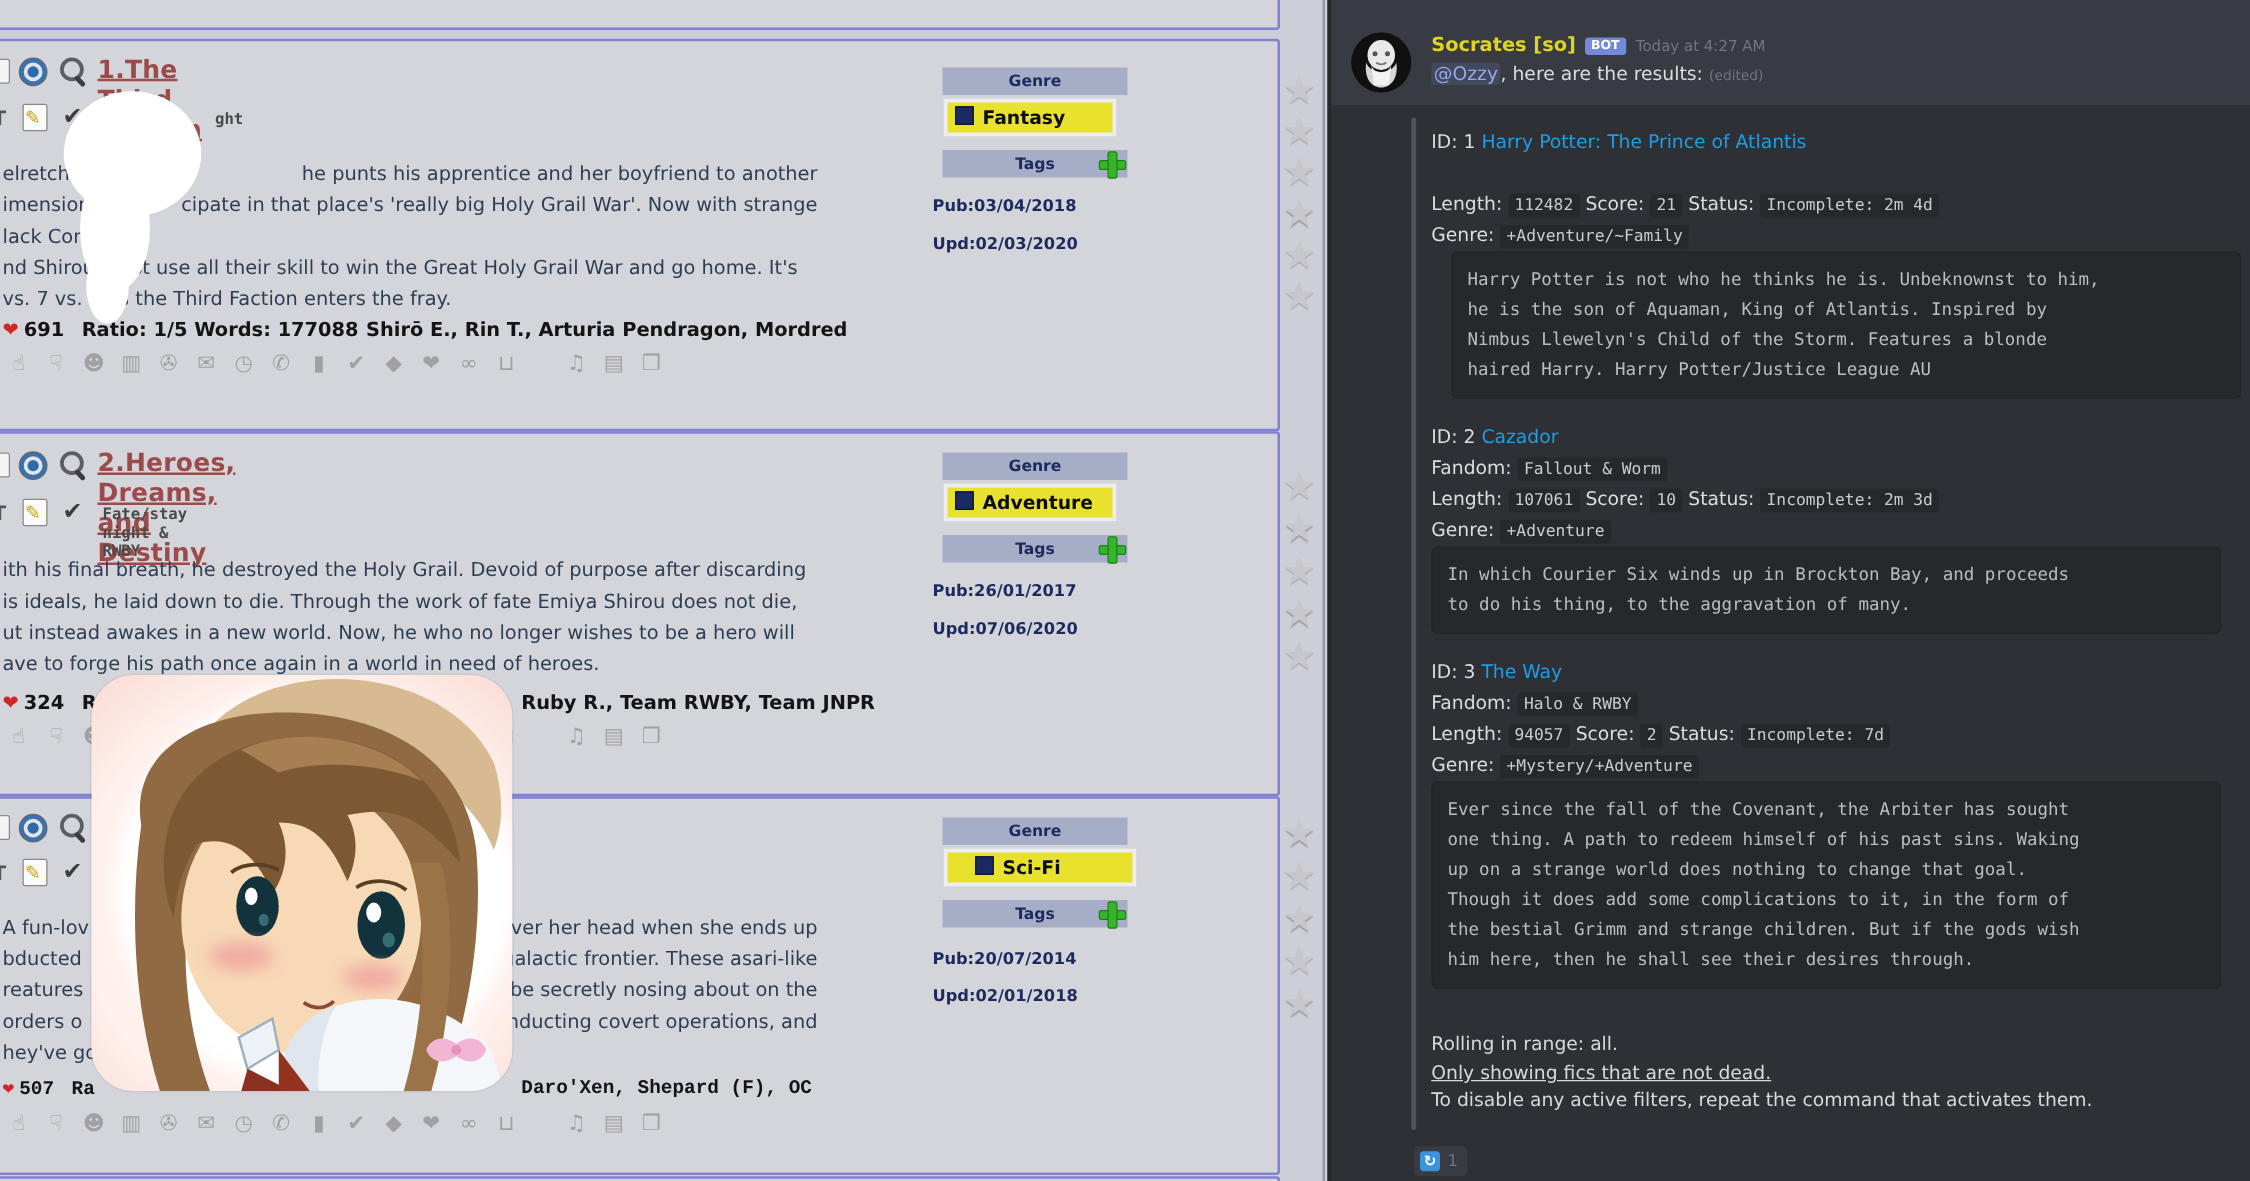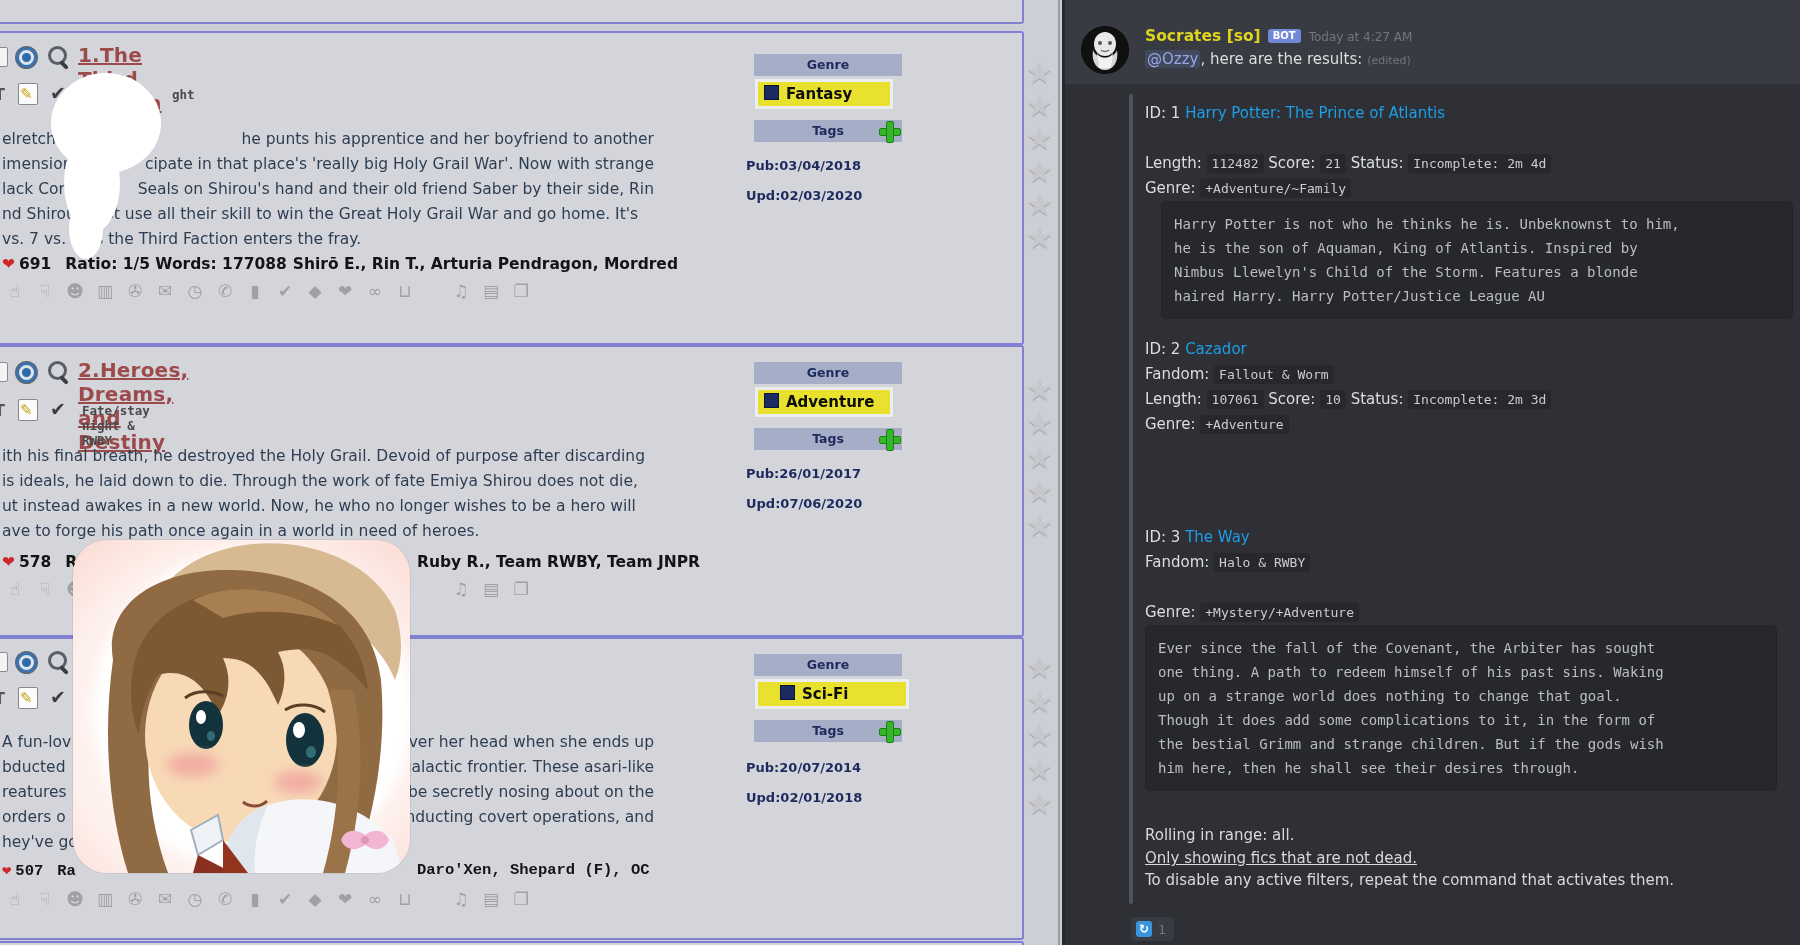--- a/index.html
+++ b/index.html
@@ -95,7 +95,6 @@
       </div>
     <div class="desc" style="top:147px;">
         <span class="l">lack Com</span>
-        <span class="r">Seals on Shirou's hand and their old friend Saber by their side, Rin</span>
       </div>
     <div class="desc" style="top:172px;">
         <span class="l">nd Shirou must use all their skill to win the Great Holy Grail War and go home. It's</span>

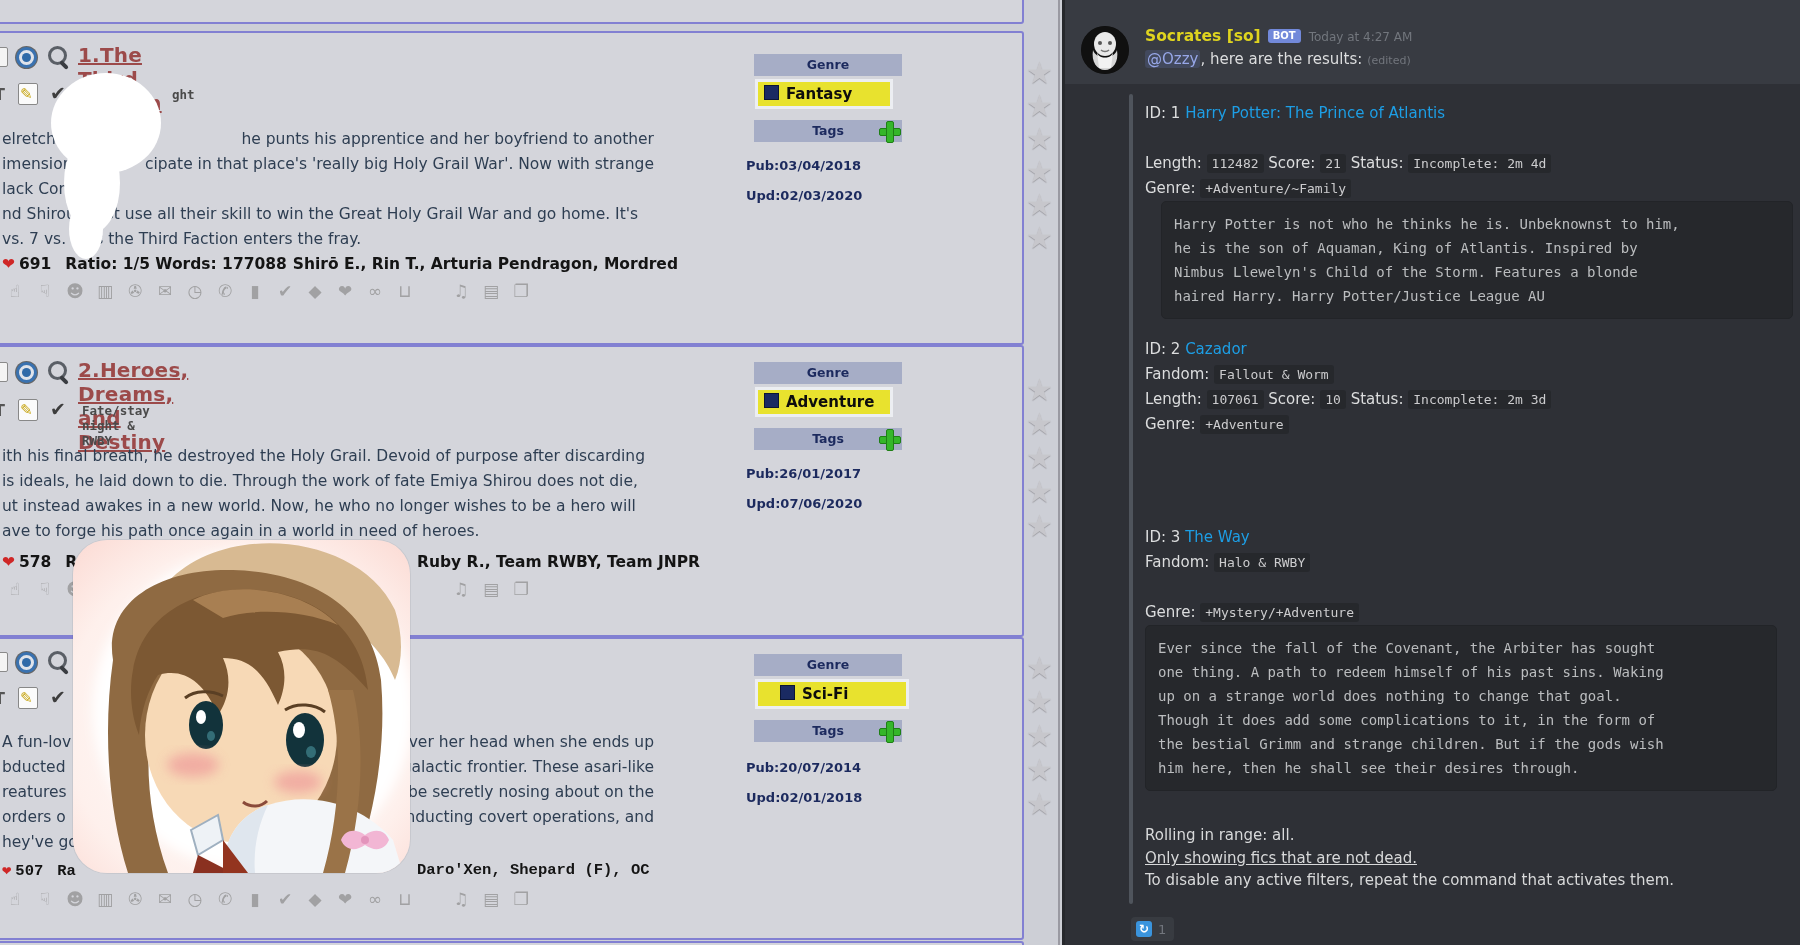--- a/index.html
+++ b/index.html
@@ -305,6 +305,8 @@
     <div class="drow" style="top:365px;"><span>Fandom:</span> <span class="icode">Fallout &amp; Worm</span></div>
     <div class="drow" style="top:390px;"><span>Length:</span> <span class="icode">107061</span> <span>Score:</span> <span class="icode">10</span> <span>Status:</span> <span class="icode">Incomplete: 2m 3d</span></div>
     <div class="drow" style="top:415px;"><span>Genre:</span> <span class="icode">+Adventure</span></div>
+    <div class="cblock" style="top:437px;">In which Courier Six winds up in Brockton Bay, and proceeds
+to do his thing, to the aggravation of many.</div>
 
     <div class="drow" style="top:528px;"><span>ID: 3</span> <span class="flink">The Way</span></div>
     <div class="drow" style="top:553px;"><span>Fandom:</span> <span class="icode">Halo &amp; RWBY</span></div>

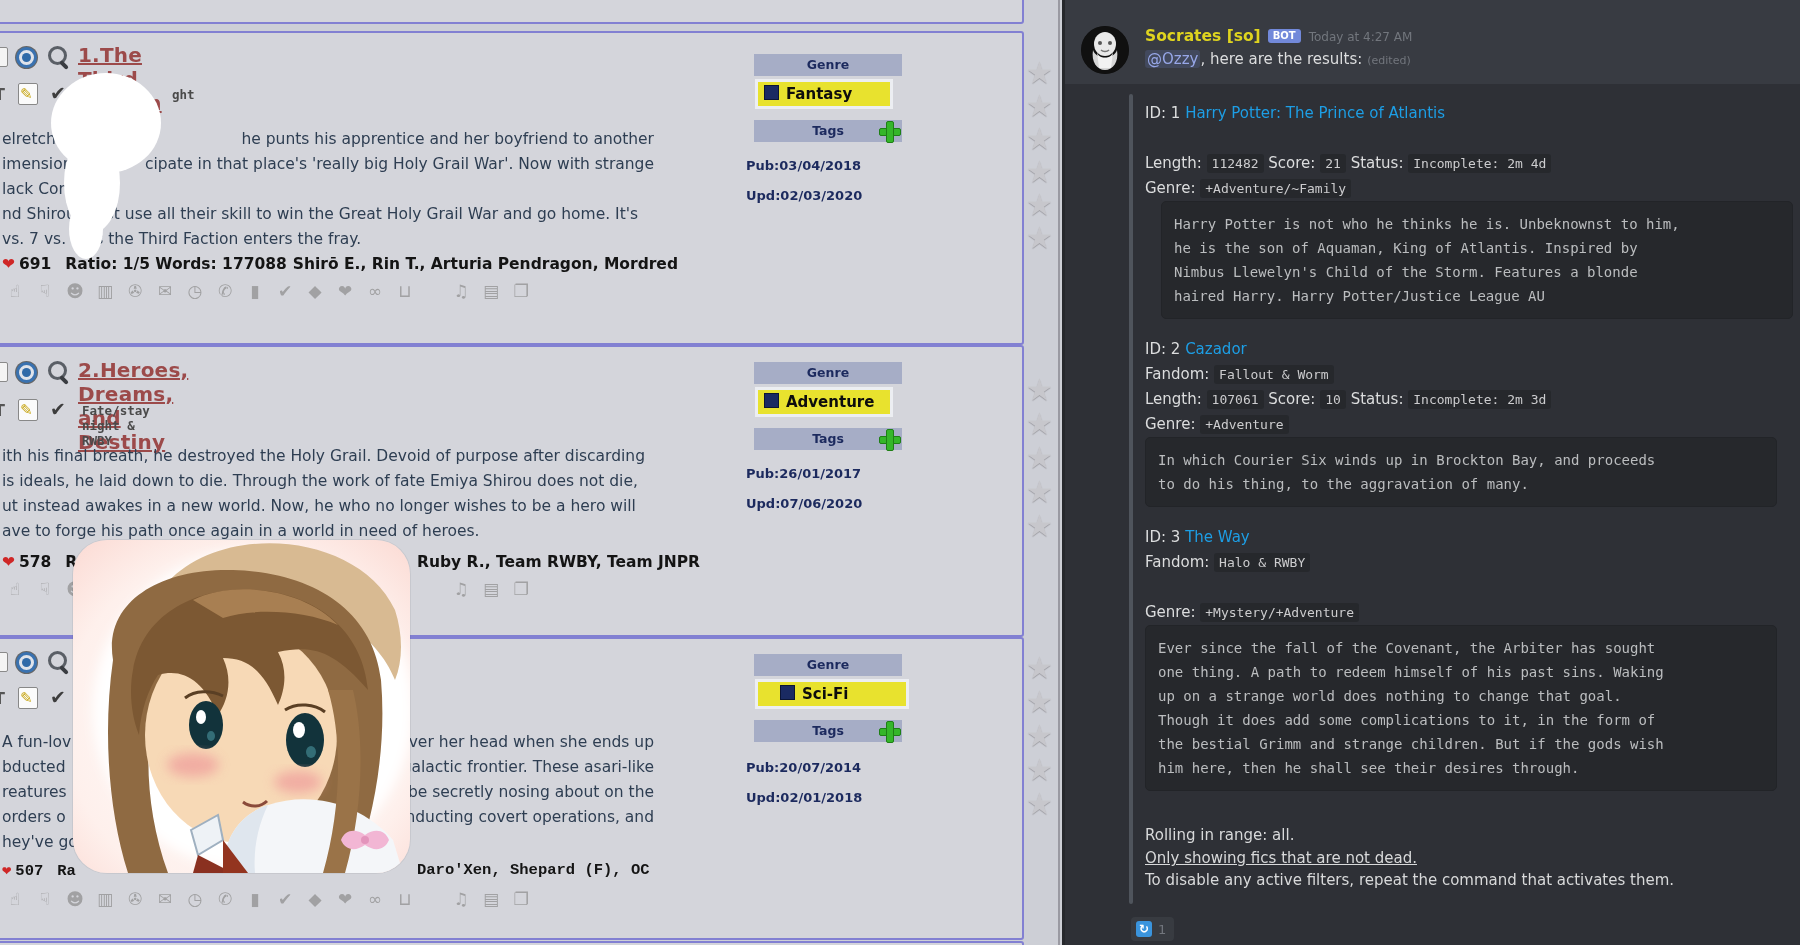--- a/index.html
+++ b/index.html
@@ -153,7 +153,7 @@
         <span class="l">ave to forge his path once again in a world in need of heroes.</span>
       </div>
     <div class="stats" style="top:206px;">
-      <span class="heart">❤</span><span class="likes">578</span><span>R</span><span class="chars-abs">Ruby R., Team RWBY, Team JNPR</span>
+      <span class="heart">❤</span><span class="likes">324</span><span>R</span><span class="chars-abs">Ruby R., Team RWBY, Team JNPR</span>
     </div>
     <div class="icorow" style="top:232px;">
       <span class="aicon">☝</span><span class="aicon">☟</span><span class="aicon">☻</span><span class="aicon">▥</span><span class="aicon">✇</span><span class="aicon">✉</span><span class="aicon">◷</span><span class="aicon">✆</span><span class="aicon">▮</span><span class="aicon">✔</span><span class="aicon">◆</span><span class="aicon">❤</span><span class="aicon">∞</span><span class="aicon">⊔</span><span class="aicon sp">♫</span><span class="aicon">▤</span><span class="aicon">❐</span>

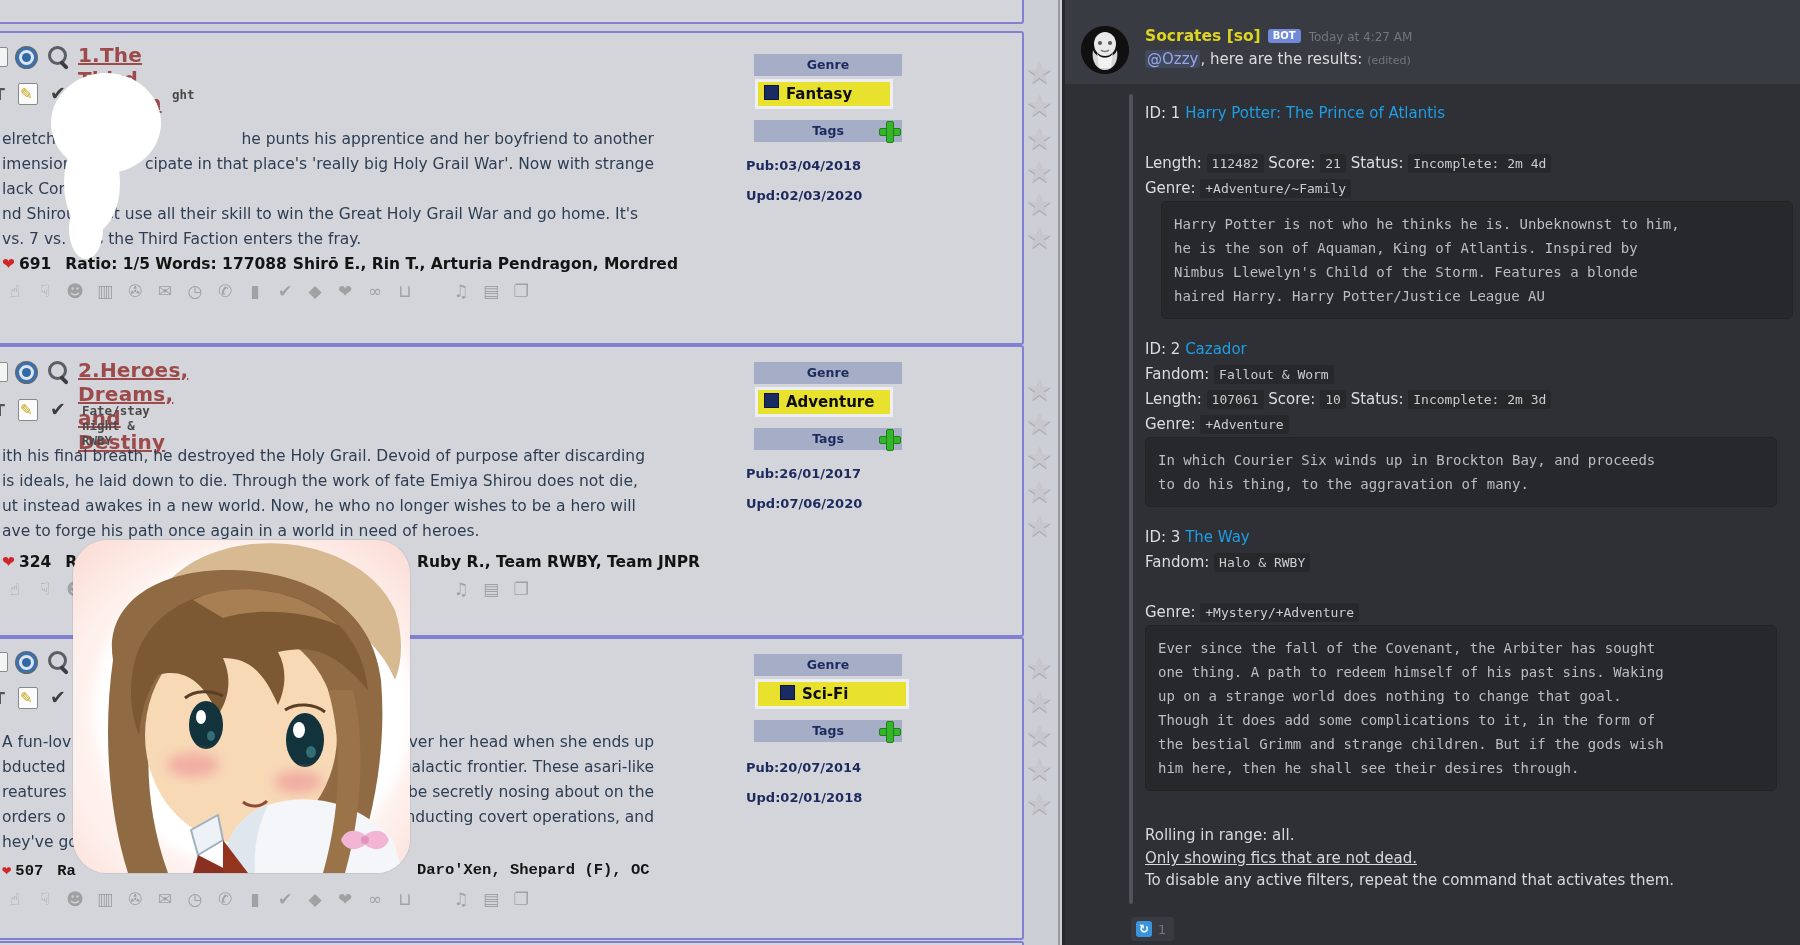--- a/index.html
+++ b/index.html
@@ -310,6 +310,7 @@
 
     <div class="drow" style="top:528px;"><span>ID: 3</span> <span class="flink">The Way</span></div>
     <div class="drow" style="top:553px;"><span>Fandom:</span> <span class="icode">Halo &amp; RWBY</span></div>
+    <div class="drow" style="top:578px;"><span>Length:</span> <span class="icode">94057</span> <span>Score:</span> <span class="icode">2</span> <span>Status:</span> <span class="icode">Incomplete: 7d</span></div>
     <div class="drow" style="top:603px;"><span>Genre:</span> <span class="icode">+Mystery/+Adventure</span></div>
     <div class="cblock" style="top:625px;">Ever since the fall of the Covenant, the Arbiter has sought
 one thing. A path to redeem himself of his past sins. Waking

